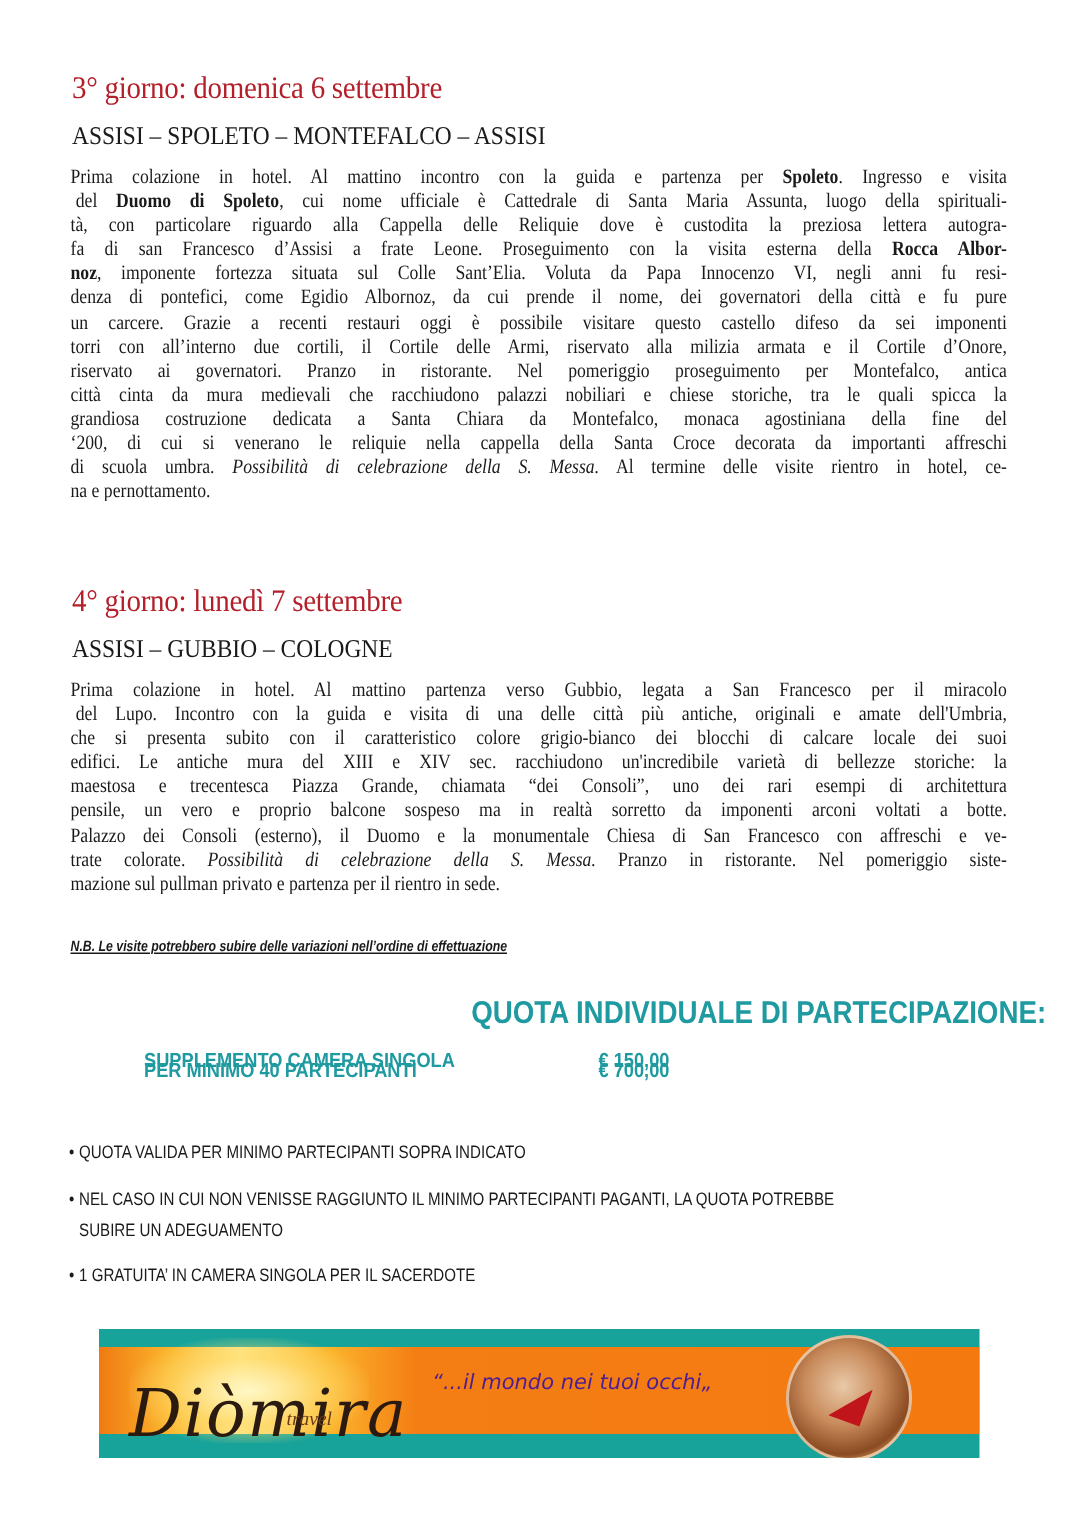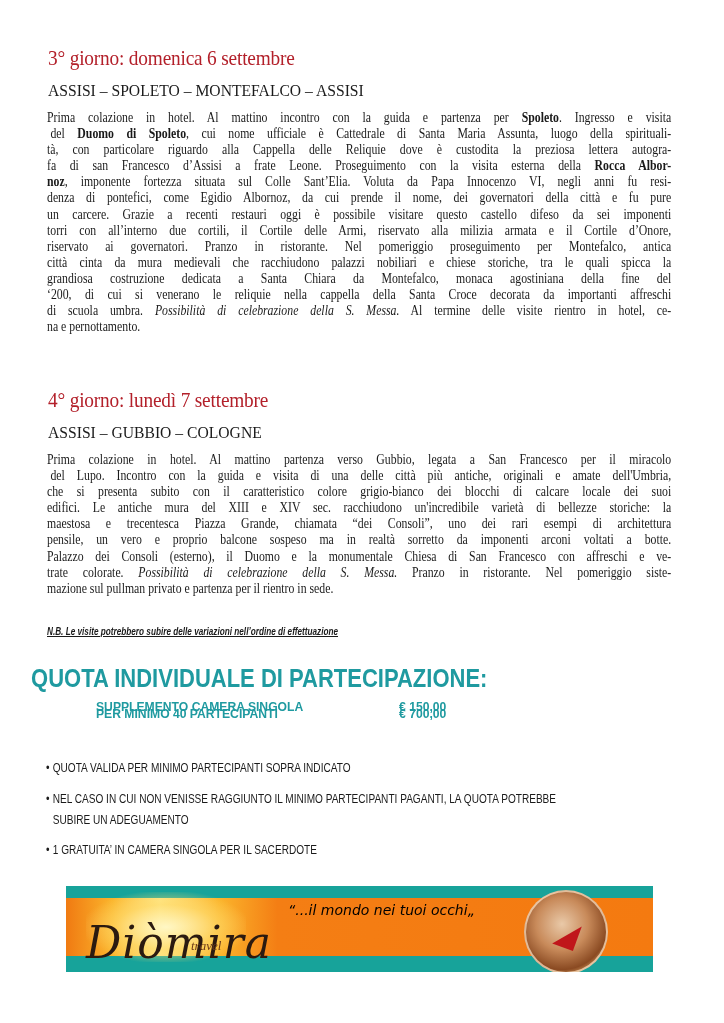--- a/index.html
+++ b/index.html
@@ -39,8 +39,8 @@
       color: #1a1a1a; transform: scaleX(0.82); transform-origin: left top; white-space: nowrap;
     }
     .quota-title {
-      position: absolute; left: 0; width: 724px; top: 664px; text-align: left;
-      font-family: "Liberation Sans", sans-serif; font-size: 25px; font-weight: bold;
+      position: absolute; left: 0; width: 724px; top: 664px; text-align: right;
+      font-family: "Liberation Sans", sans-serif; font-size: 21px; font-weight: bold;
       color: #1f9aa0; text-decoration: underline;
     }
     .quota-title span { display: inline-block; transform: scaleX(0.88); }

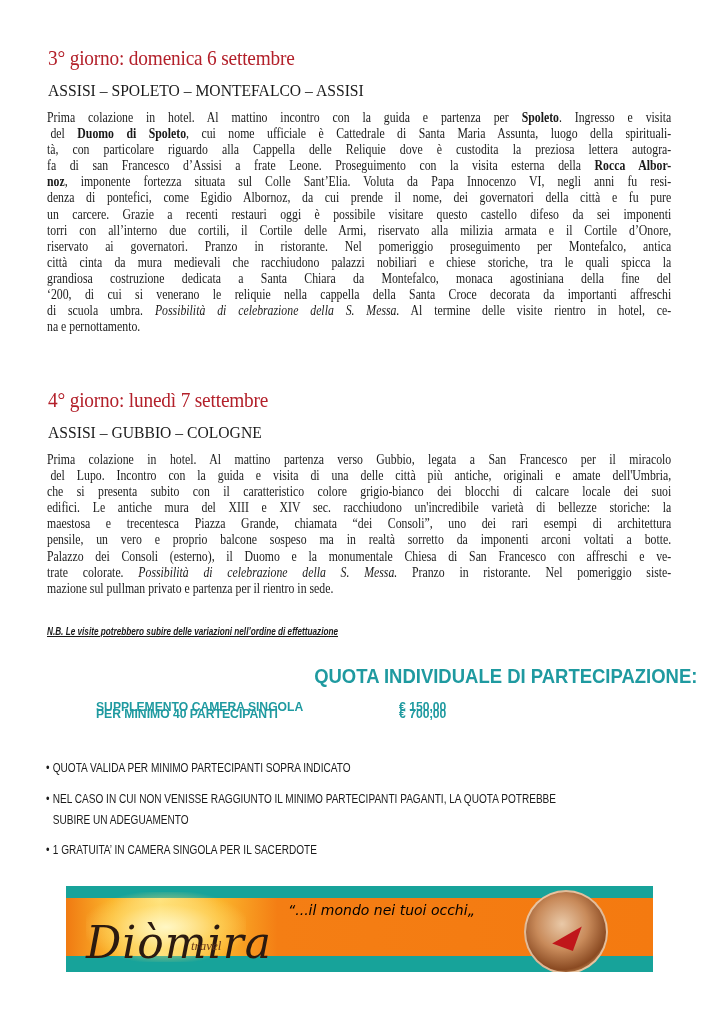--- a/index.html
+++ b/index.html
@@ -84,8 +84,8 @@
       font-family: Liberation Serif, serif; font-style: italic; font-size: 13px; color: #6b3a1a;
     }
     .tagline {
-      position: absolute; left: 222px; top: 16px;
-      font-family: "DejaVu Sans", sans-serif; font-style: italic; font-size: 14px; color: #000000;
+      position: absolute; left: 222px; top: 28px;
+      font-family: "DejaVu Sans", sans-serif; font-style: italic; font-size: 14px; color: #4c1d95;
       white-space: nowrap;
     }
     .globe {

